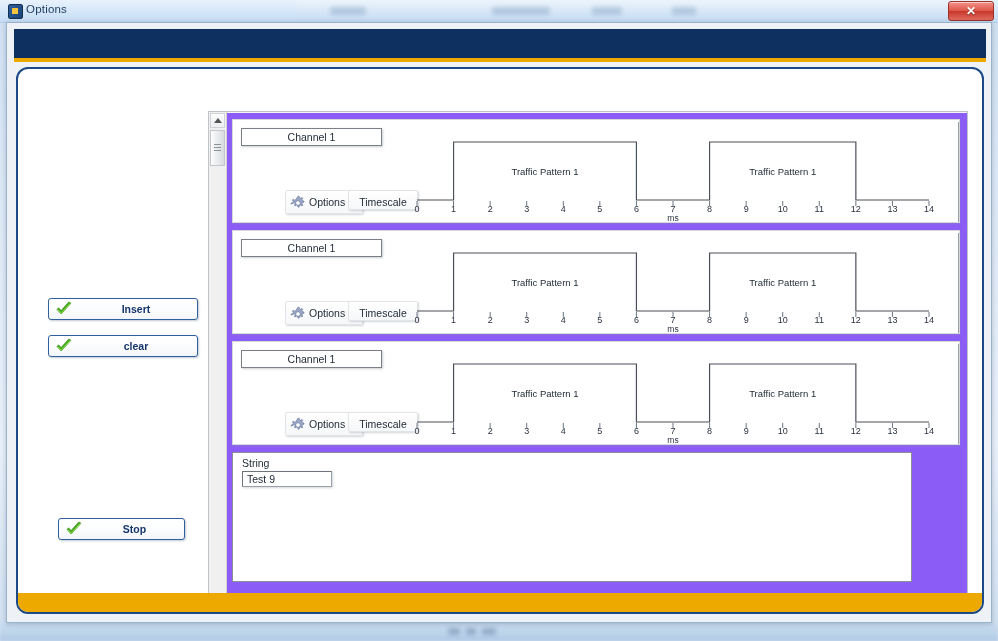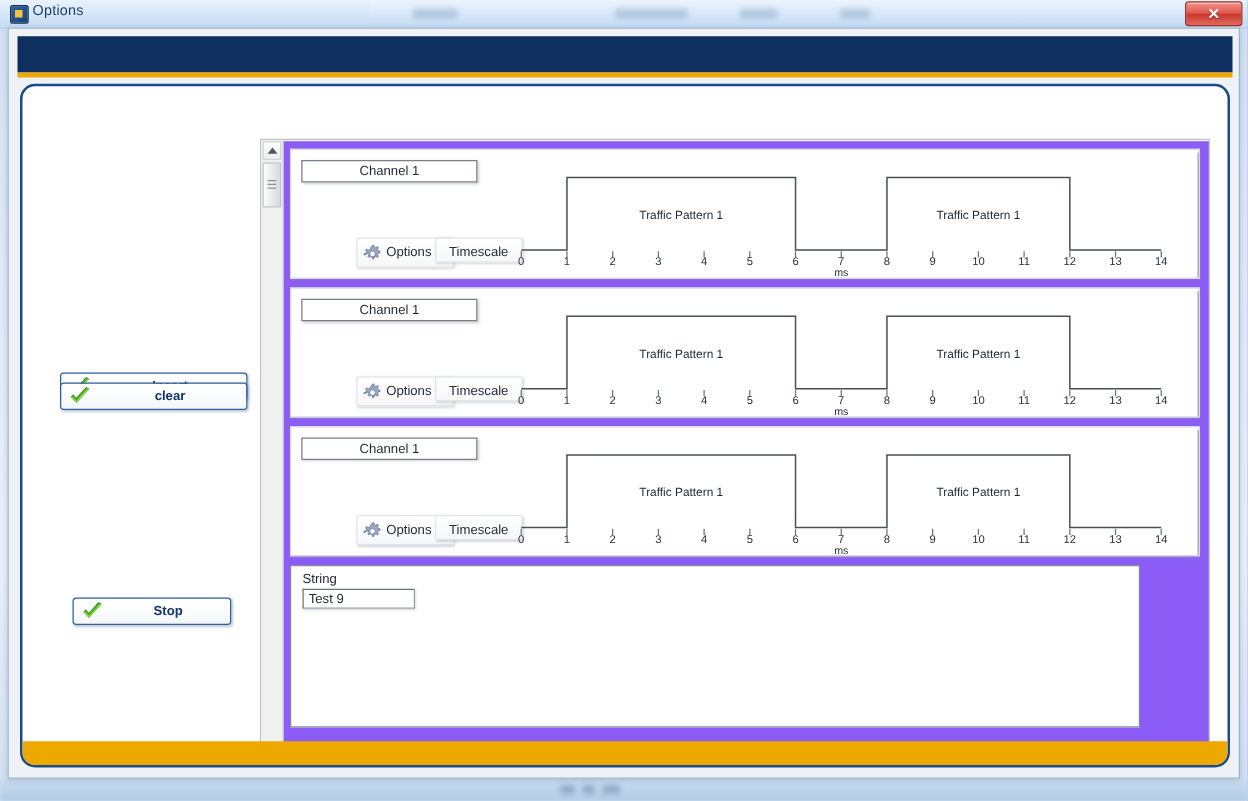--- a/index.html
+++ b/index.html
@@ -174,7 +174,7 @@
     width: 18px; height: 16px;
   }
   #btn-insert { top: 59px; }
-  #btn-clear  { top: 67px; }
+  #btn-clear  { top: 96px; }
   #btn-stop   { top: 239px; left: 10px; }
 
   

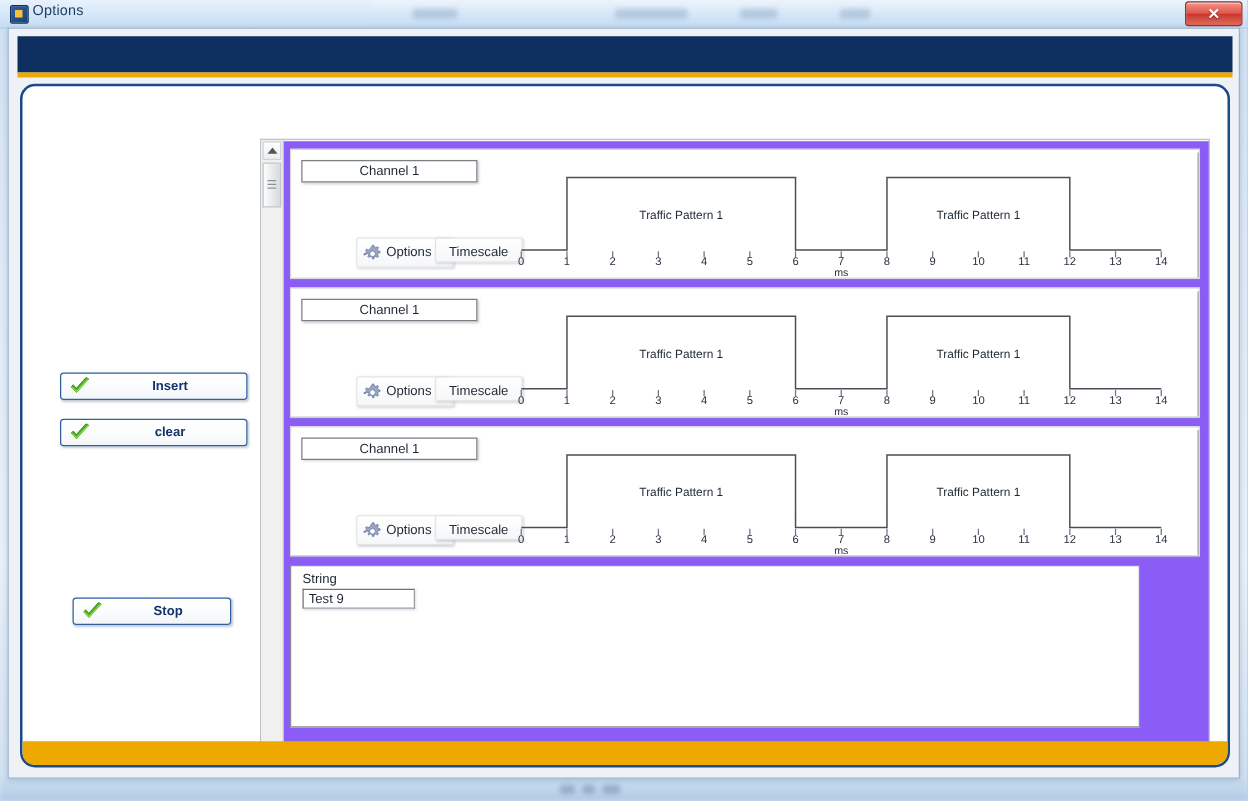--- a/index.html
+++ b/index.html
@@ -158,7 +158,7 @@
     cursor: pointer;
     box-sizing: border-box;
   }
-  .action-btn.wide { width: 127px; }
+  .action-btn.wide { width: 127px; margin-top: 40px; }
   .action-btn .btn-label {
     position: absolute;
     left: 30px; right: 4px; top: 0;

